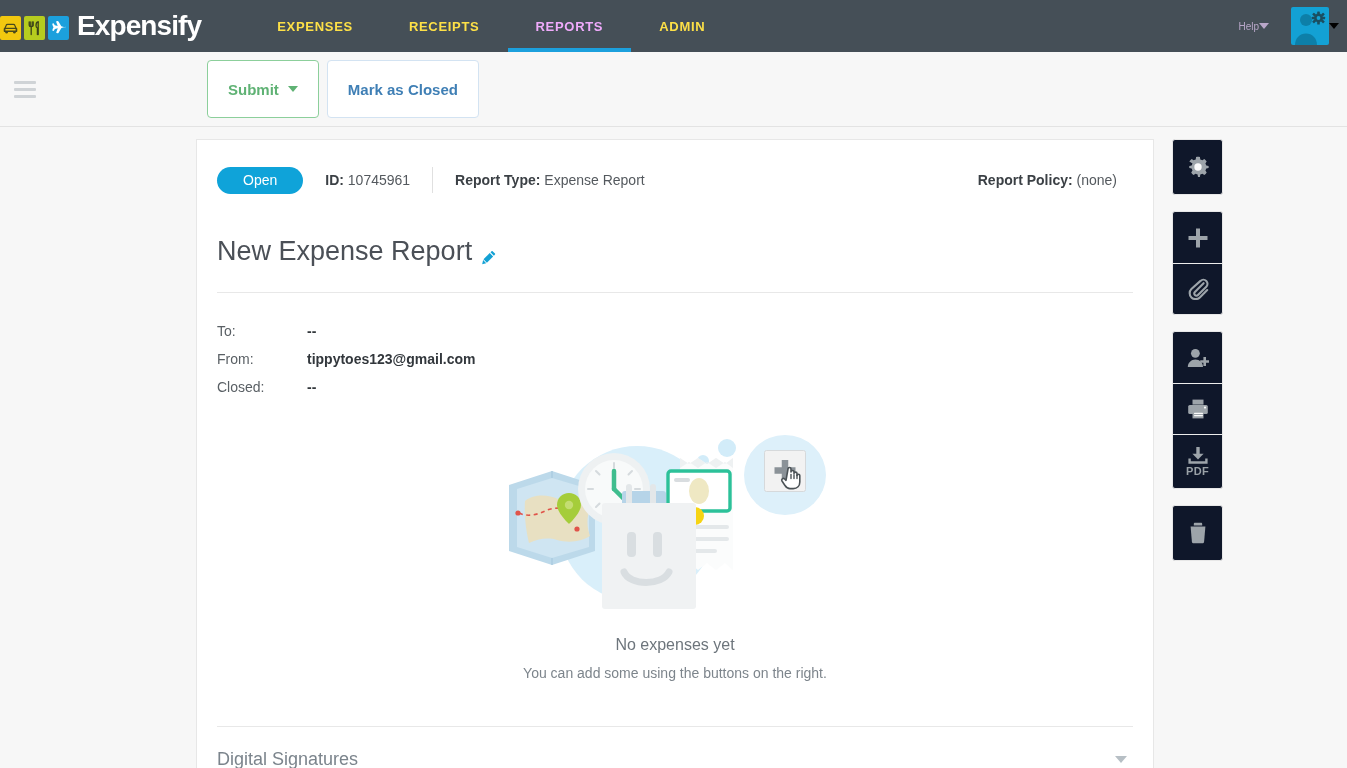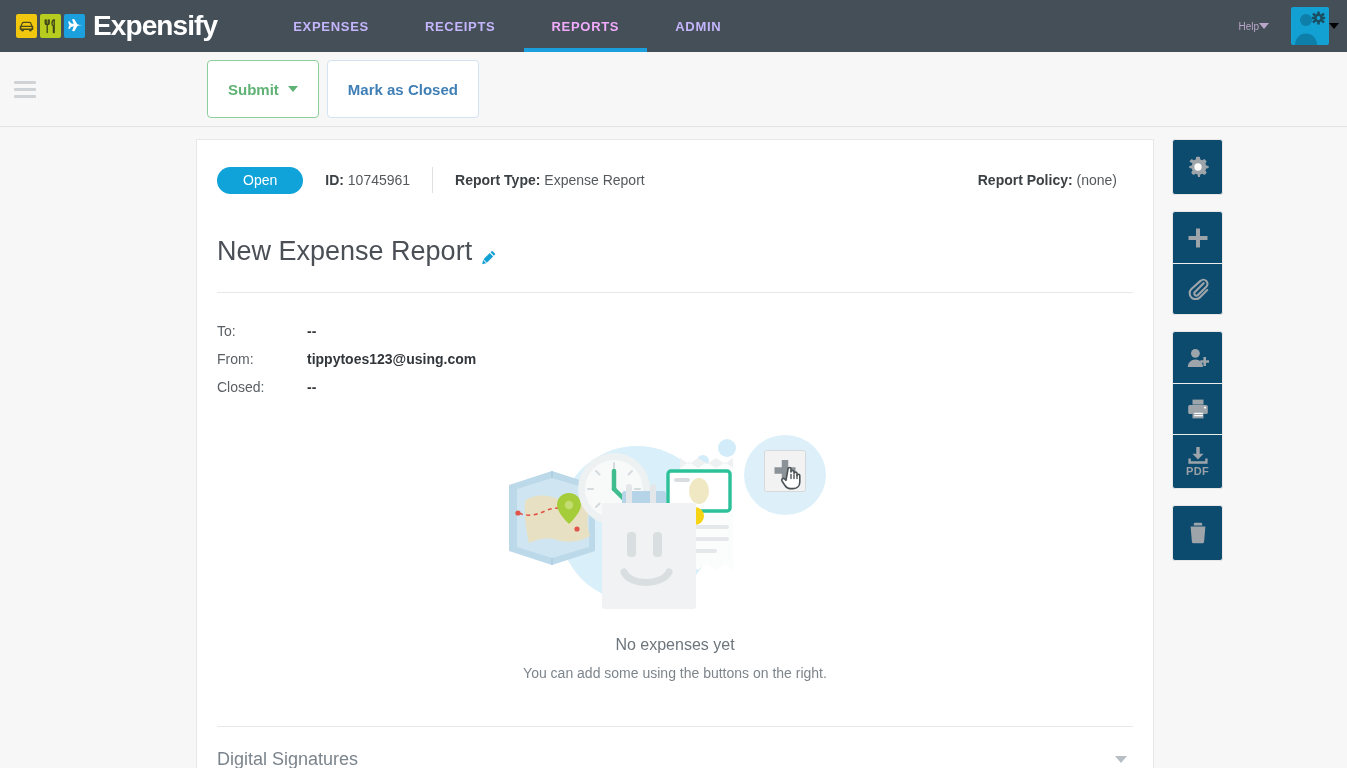--- a/index.html
+++ b/index.html
@@ -19,7 +19,7 @@
     display: flex; align-items: center;
     position: relative;
   }
-  .logo-wrap { display: flex; align-items: center; padding-left: 16px; }
+  .logo-wrap { display: flex; align-items: flex-end; padding-left: 0; }
   .logo-tiles { display: flex; gap: 3px; }
   .tile {
     width: 21px; height: 24px; border-radius: 2px;

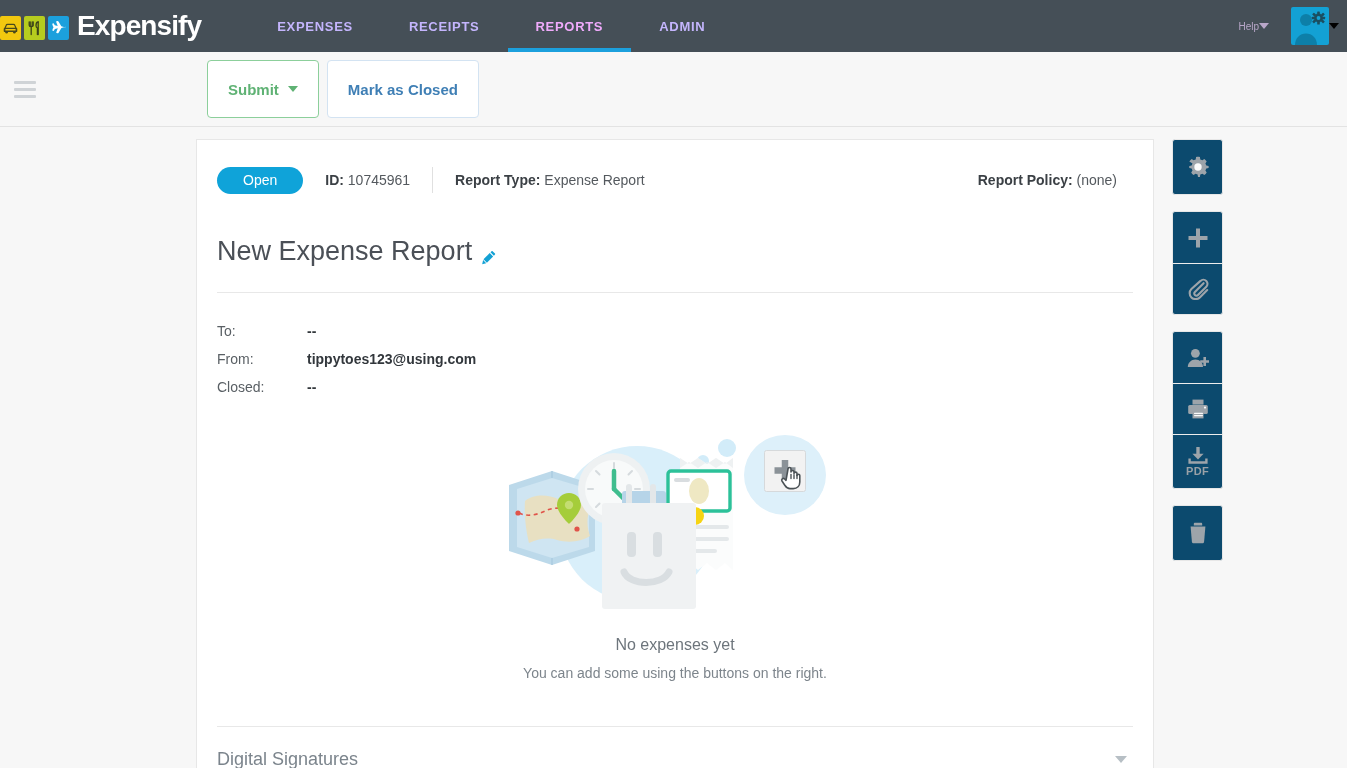--- a/index.html
+++ b/index.html
@@ -34,7 +34,7 @@
   }
   .navlinks { display: flex; align-items: center; height: 52px; margin-left: 48px; }
   .navlink {
-    color: #c4b5fd; font-size: 13px; font-weight: bold; letter-spacing: 0.7px;
+    color: #fde047; font-size: 13px; font-weight: bold; letter-spacing: 0.7px;
     height: 52px; display: flex; align-items: center;
     padding: 0 28px; position: relative; cursor: pointer;
     text-decoration: none;

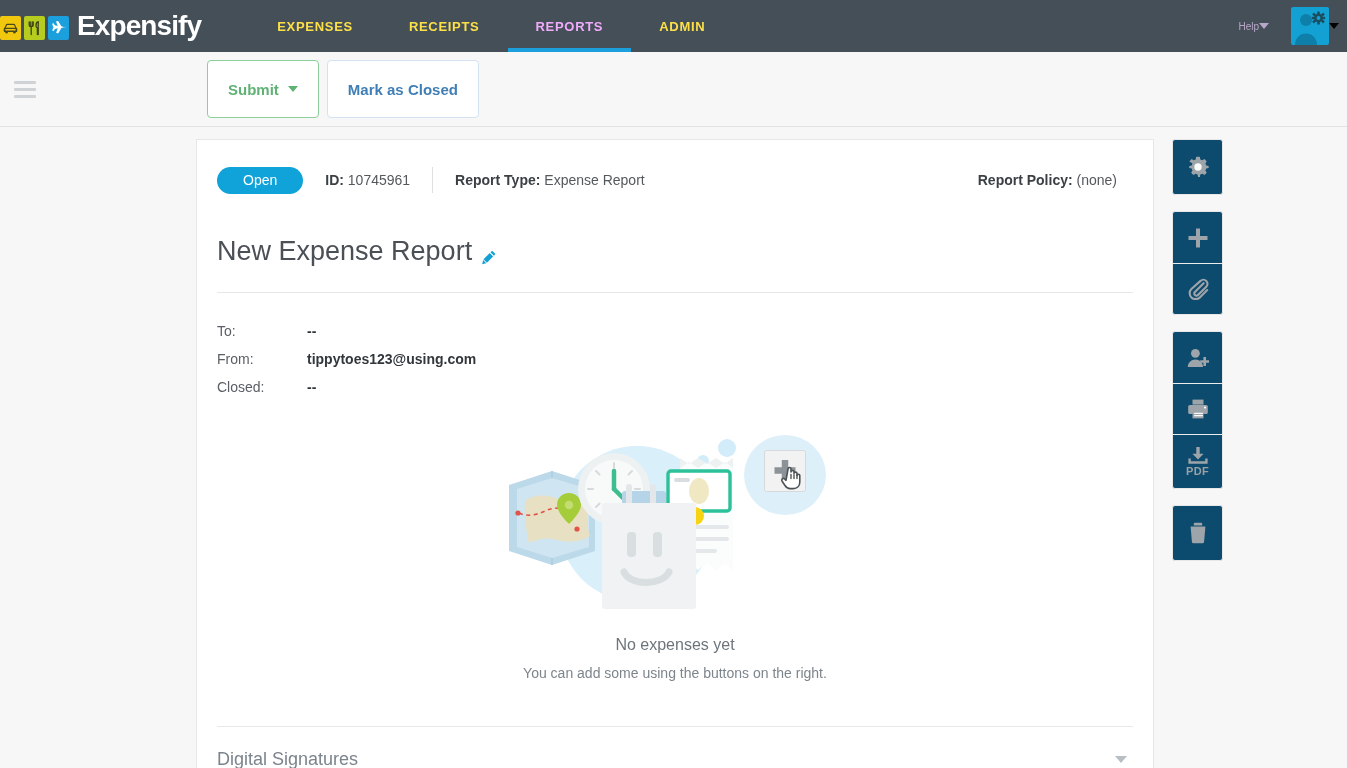--- a/index.html
+++ b/index.html
@@ -278,7 +278,7 @@
       </div>
       <div class="field">
         <div class="lbl">From:</div>
-        <div class="val">tippytoes123@using.com</div>
+        <div class="val">tippytoes123@gmail.com</div>
       </div>
       <div class="field">
         <div class="lbl">Closed:</div>

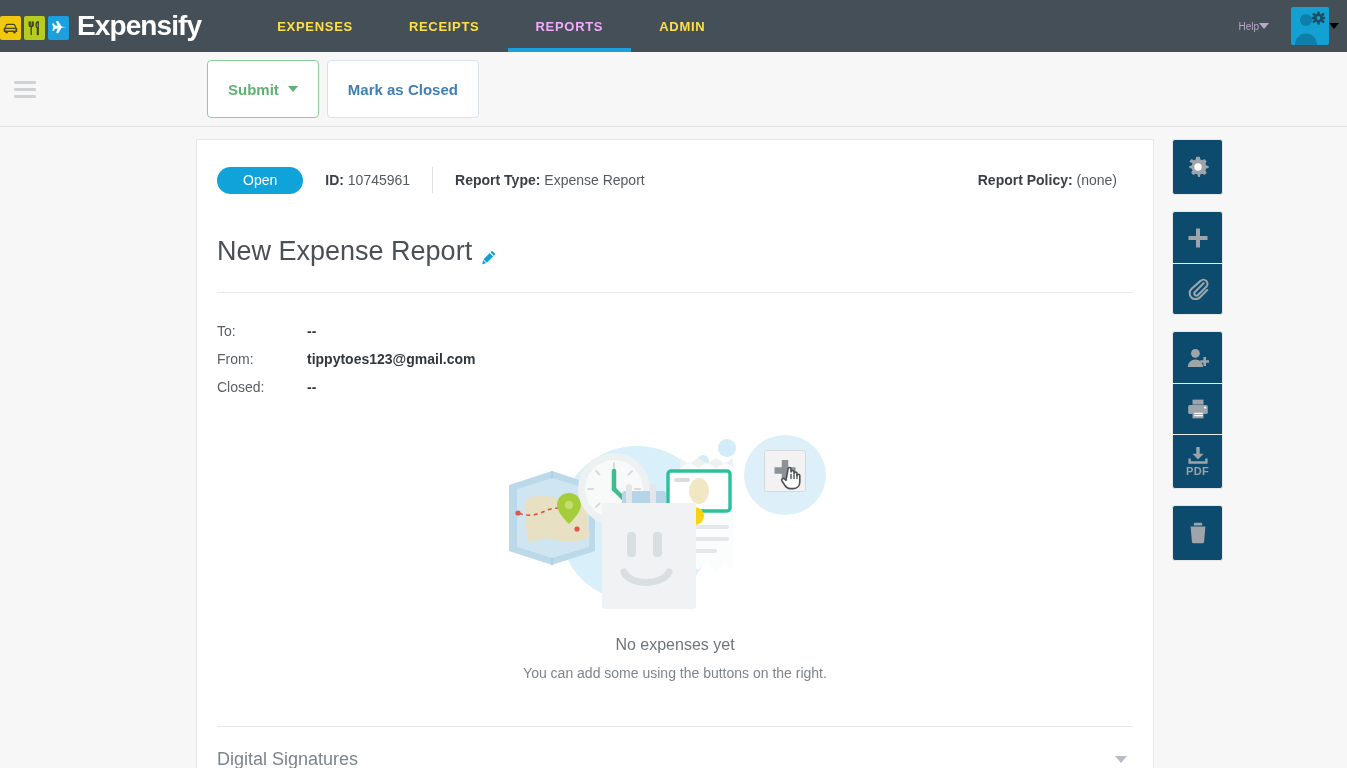--- a/index.html
+++ b/index.html
@@ -139,7 +139,7 @@
   
   .rail { position: absolute; left: 1172px; top: 12px; width: 51px; }
   .rail-group {
-    background: #0c4a6e; border: 1px solid #e7e7e7; border-radius: 3px;
+    background: #0f172a; border: 1px solid #e7e7e7; border-radius: 3px;
     margin-bottom: 16px; overflow: hidden;
   }
   .rail-btn {

